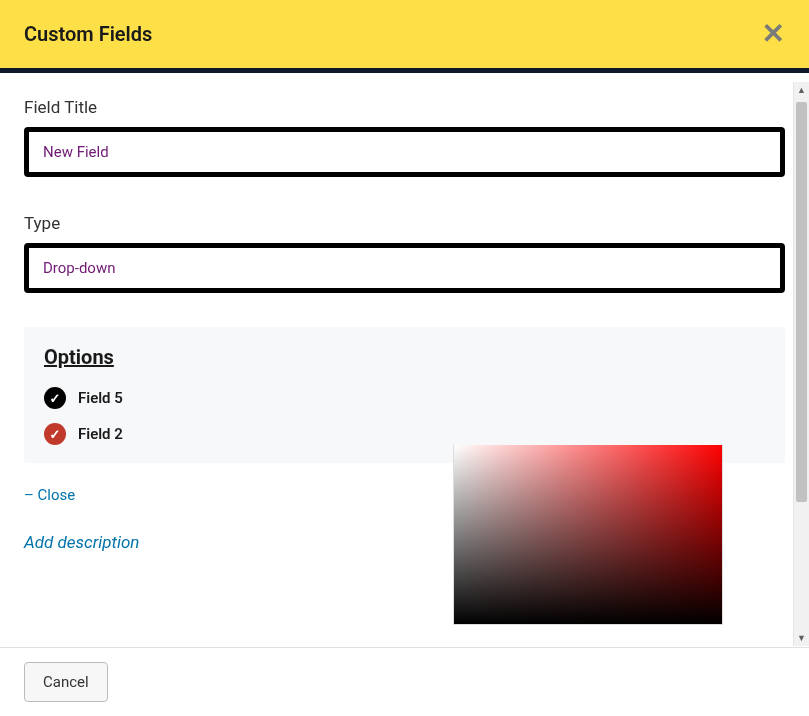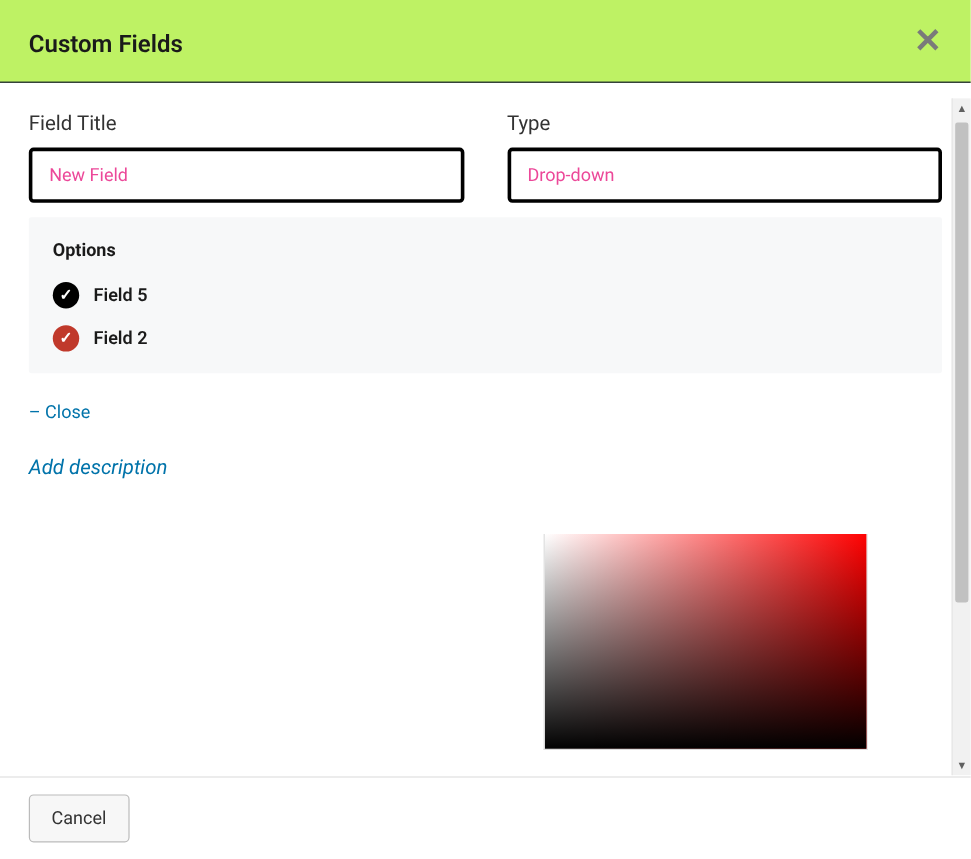--- a/index.html
+++ b/index.html
@@ -6,12 +6,12 @@
     body { width: 809px; height: 716px; background: #fff; position: relative; overflow: hidden; }
     
     .header {
-      background: #bef264;
-      border-bottom: 1px solid #0f172a;
+      background: #fde047;
+      border-bottom: 5px solid #0f172a;
       padding: 20px 24px;
       display: flex;
       justify-content: space-between;
-      align-items: flex-end;
+      align-items: center;
     }
     .header-title { font-size: 20px; font-weight: 600; color: #1a1a1a; }
     .close-x { font-size: 28px; color: #7a7a7a; cursor: pointer; font-weight: bold; line-height: 1; }

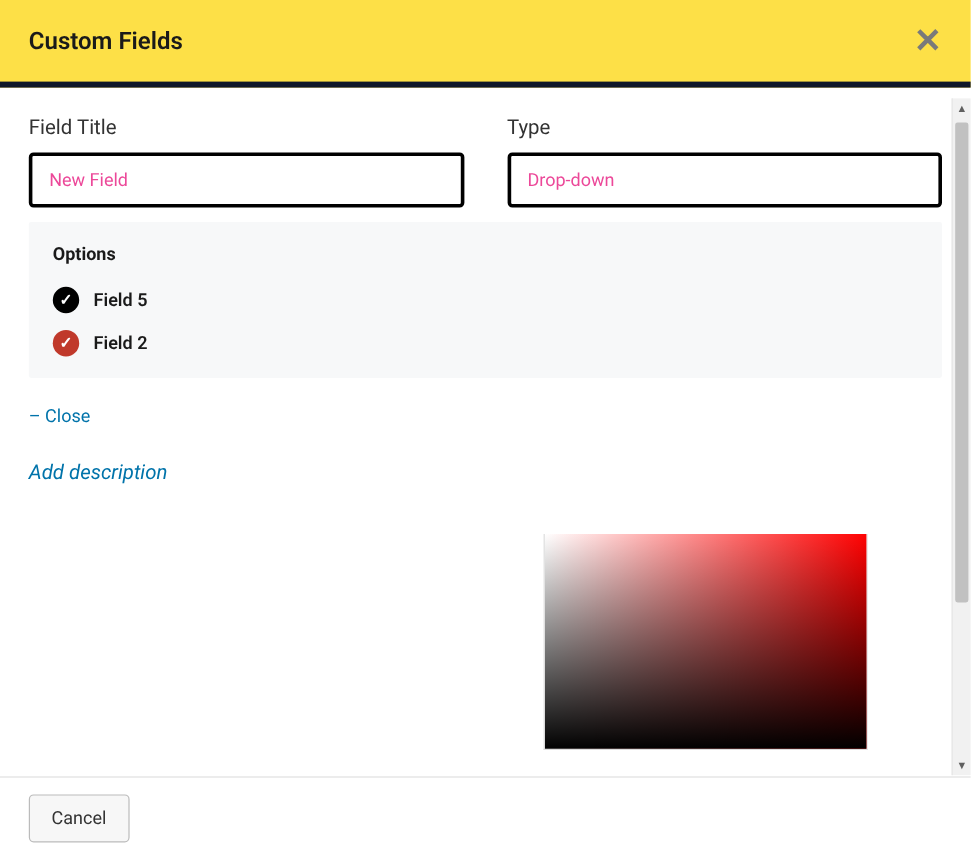--- a/index.html
+++ b/index.html
@@ -18,7 +18,7 @@
     
     .content { padding: 24px; padding-bottom: 0; }
     
-    .field-row { display: flex; gap: 36px; margin-bottom: 12px; }
+    .field-row { display: flex; gap: 36px; margin-bottom: 34px; flex-direction: column; }
     .field-col { flex: 1; }
     .field-label { font-size: 17px; color: #333; margin-bottom: 10px; display: block; }
     

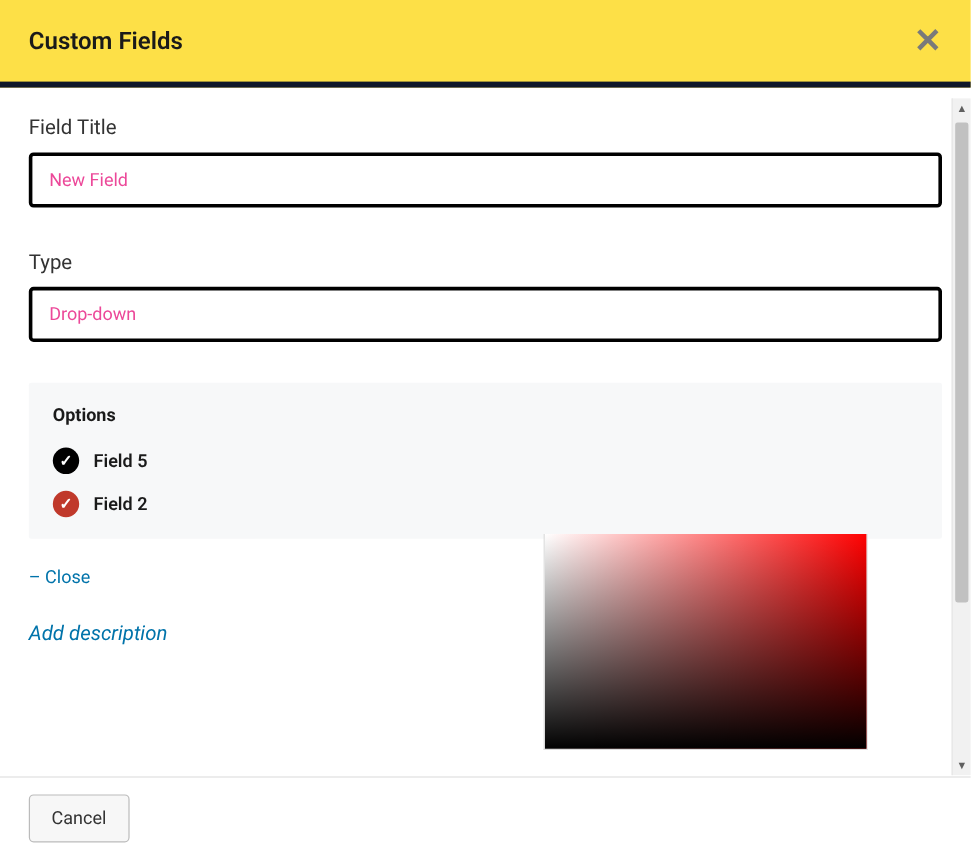--- a/index.html
+++ b/index.html
@@ -25,10 +25,10 @@
     .text-input, .select-input {
       width: 100%;
       padding: 11px 14px;
-      border: 3px solid #000000;
-      border-radius: 4px;
-      font-size: 15px;
-      color: #ec4899;
+      border: 5px solid #000000;
+      border-radius: 4px;
+      font-size: 15px;
+      color: #701a75;
       background: #fff;
     }
     .select-input { appearance: none; }

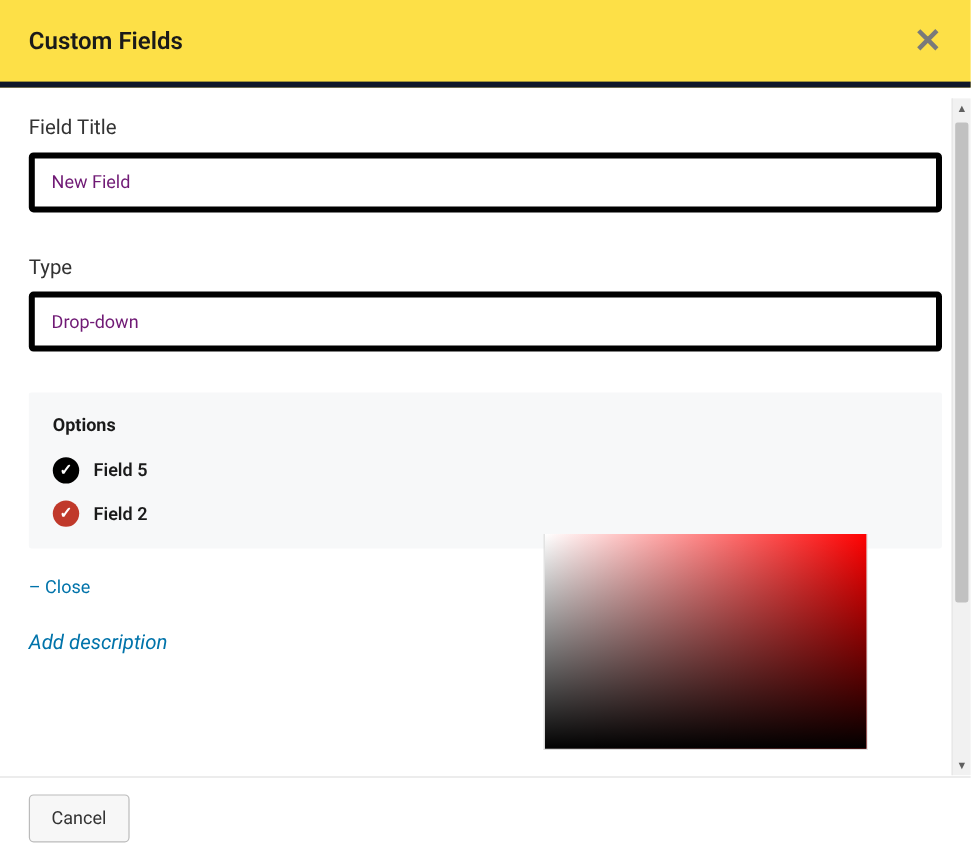--- a/index.html
+++ b/index.html
@@ -39,7 +39,7 @@
       border-radius: 2px;
       margin-bottom: 22px;
     }
-    .options-title { font-size: 15px; font-weight: 700; color: #1a1a1a; margin-bottom: 18px; }
+    .options-title { font-size: 20px; font-weight: 700; color: #1a1a1a; margin-bottom: 18px; text-decoration: underline; }
     .option-item { display: flex; align-items: center; gap: 12px; margin-bottom: 14px; }
     .option-item:last-child { margin-bottom: 0; }
     .check-badge {

